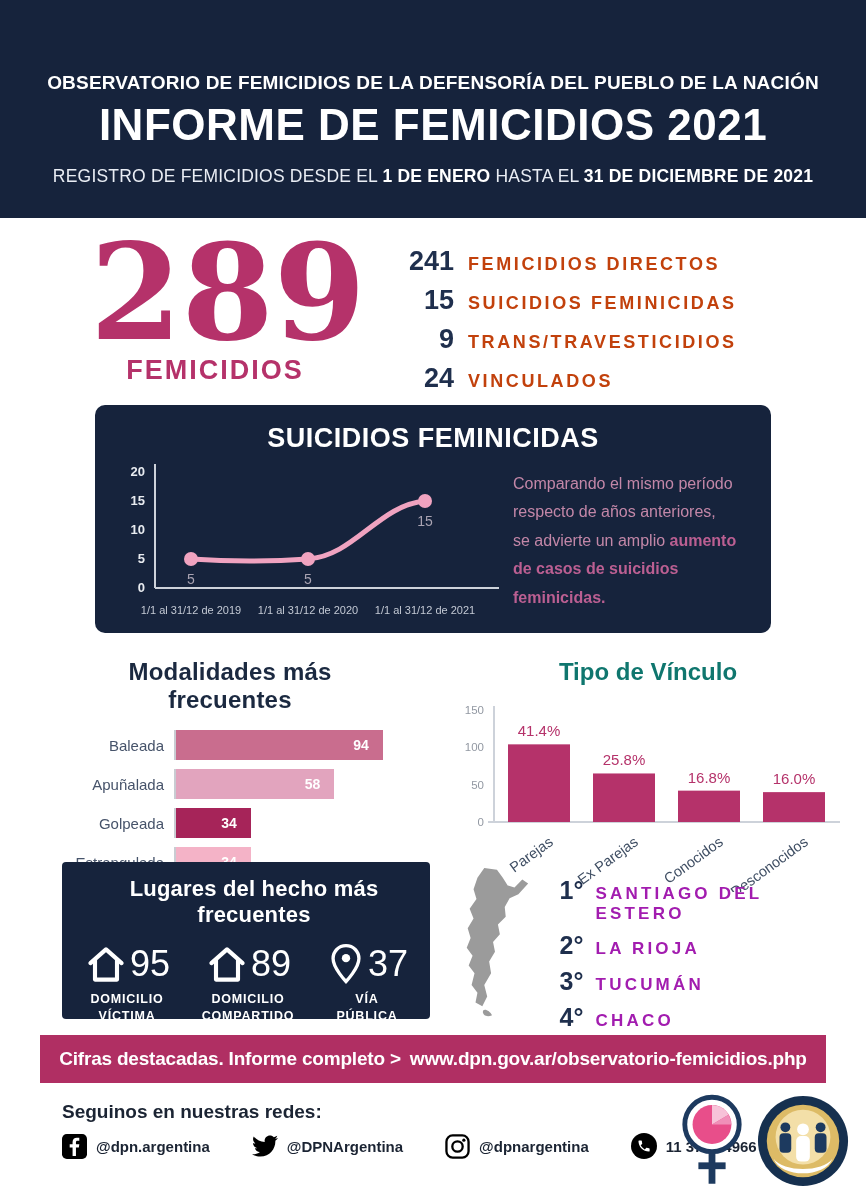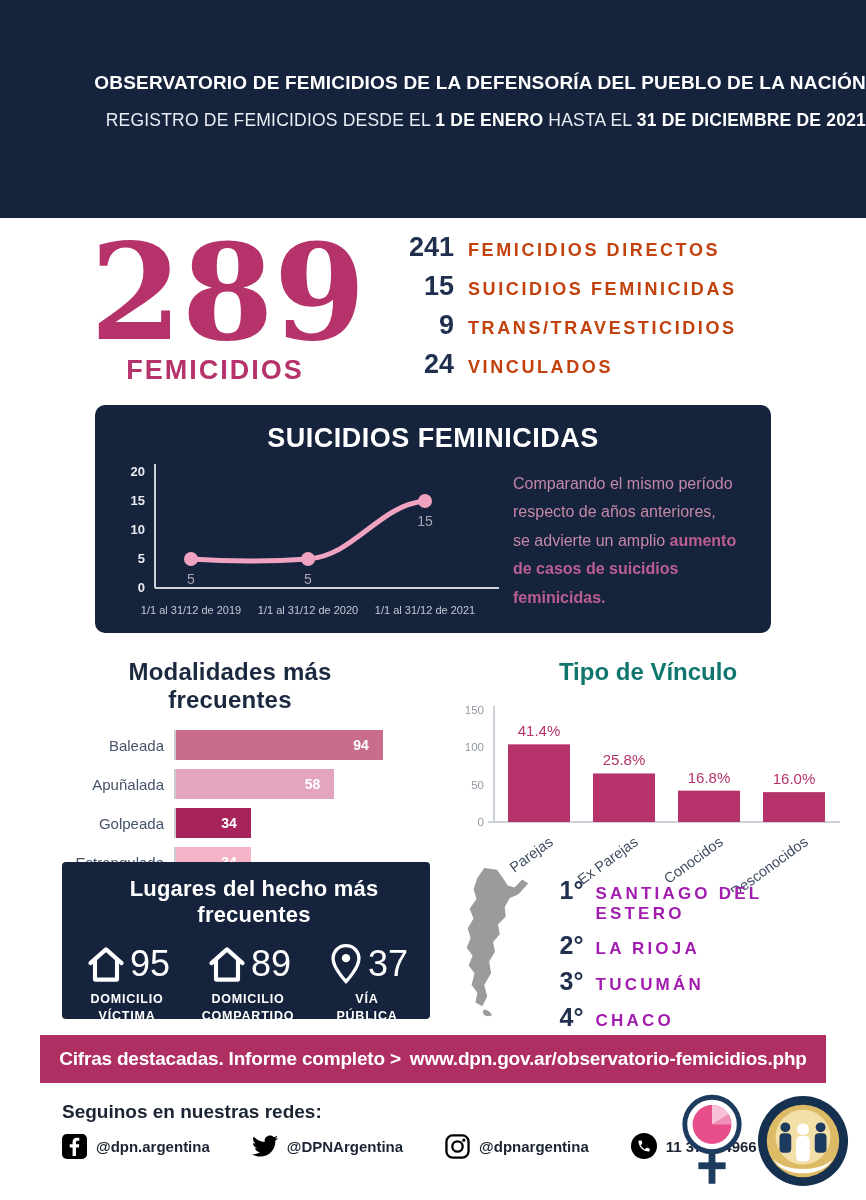--- a/index.html
+++ b/index.html
@@ -7,7 +7,7 @@
   .page { position:relative; width:866px; height:1200px; background:#ffffff; overflow:hidden; margin:0 auto; }
 
   
-  .header { position:absolute; top:0; left:0; width:866px; height:218px; background:#16233c; color:#fff; text-align:right; }
+  .header { position:absolute; top:0; left:0; width:866px; height:218px; background:#16233c; color:#fff; text-align:center; }
   .header .eyebrow { margin-top:72px; font-size:19px; font-weight:700; letter-spacing:0.2px; }
   .header .title { margin-top:6px; font-size:44px; font-weight:700; letter-spacing:0.5px; }
   .header .subtitle { margin-top:16px; font-size:17.5px; color:#e9edf4; letter-spacing:0.2px; }

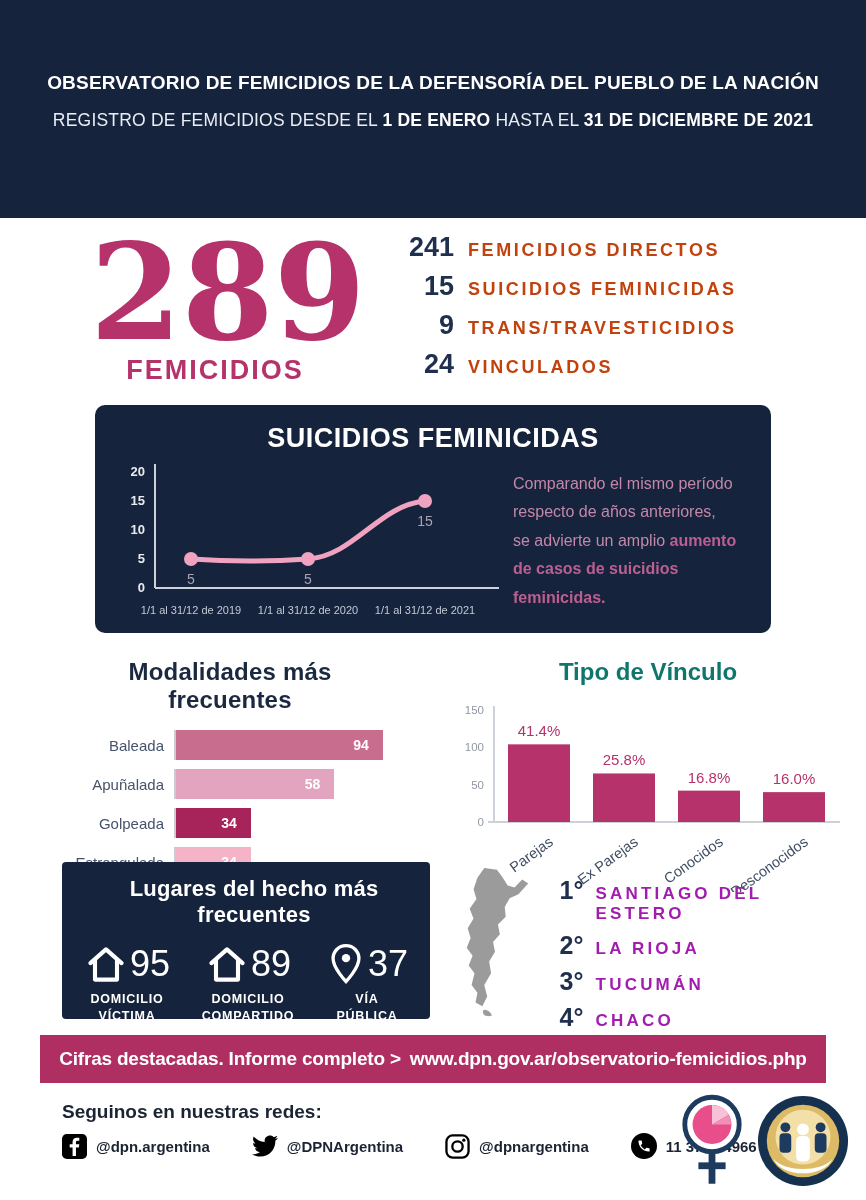--- a/index.html
+++ b/index.html
@@ -81,6 +81,7 @@
 
   <div class="header">
     <div class="eyebrow">OBSERVATORIO DE FEMICIDIOS DE LA DEFENSORÍA DEL PUEBLO DE LA NACIÓN</div>
+    <div class="title">INFORME DE FEMICIDIOS 2021</div>
     <div class="subtitle">
       <span>REGISTRO DE FEMICIDIOS DESDE EL </span><span class="b">1 DE ENERO</span><span> HASTA EL </span><span class="b">31 DE DICIEMBRE DE 2021</span>
     </div>

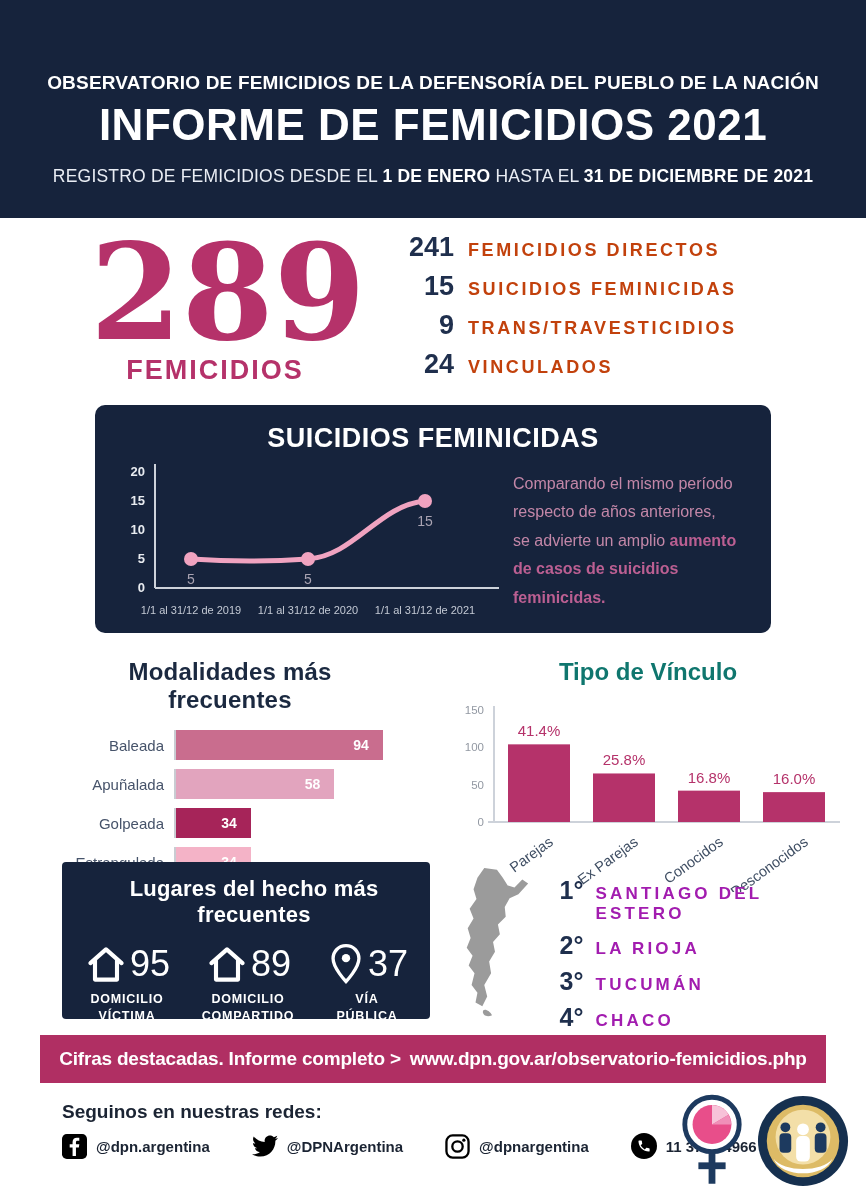--- a/index.html
+++ b/index.html
@@ -18,7 +18,7 @@
   .big-block { width:250px; text-align:center; }
   .big-number { font-family:"DejaVu Serif", serif; font-weight:700; font-size:132px; line-height:0.92; color:#b5326a; }
   .big-label { margin-top:2px; font-size:27px; font-weight:700; letter-spacing:2px; color:#b5326a; }
-  .summary-list { margin-left:62px; }
+  .summary-list { margin-left:62px; margin-top:14px; }
   .summary-row { display:flex; align-items:baseline; margin-bottom:8px; }
   .summary-num { width:52px; text-align:right; font-size:27px; font-weight:700; color:#1f2f4d; margin-right:14px; }
   .summary-label { font-size:18px; font-weight:700; letter-spacing:2.6px; color:#c2410c; }

